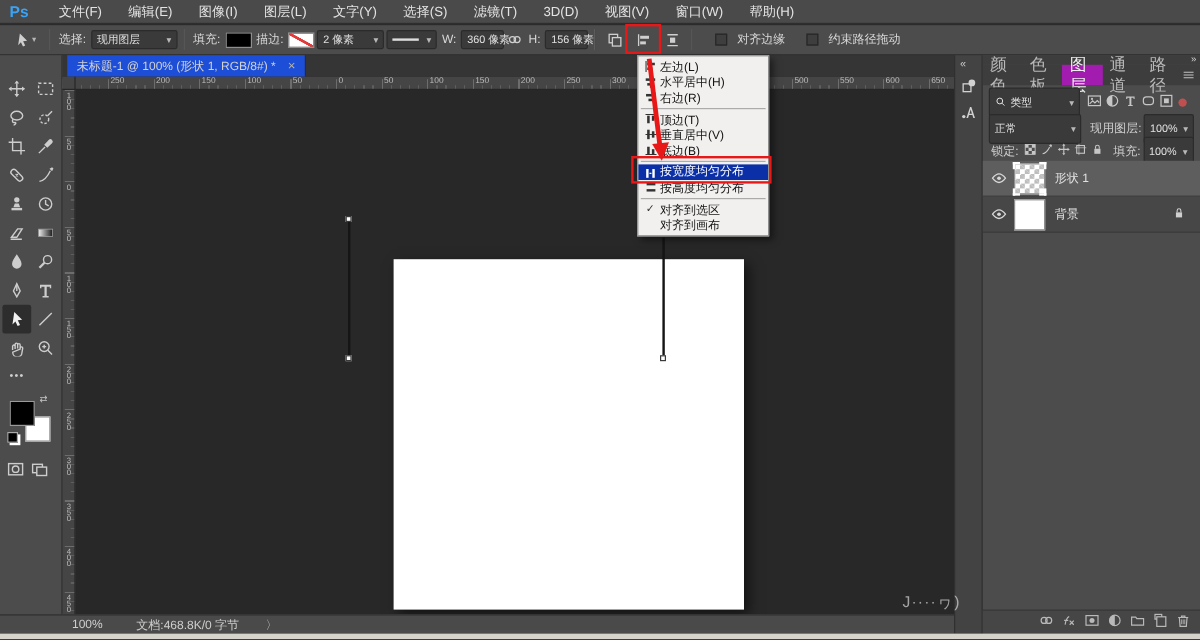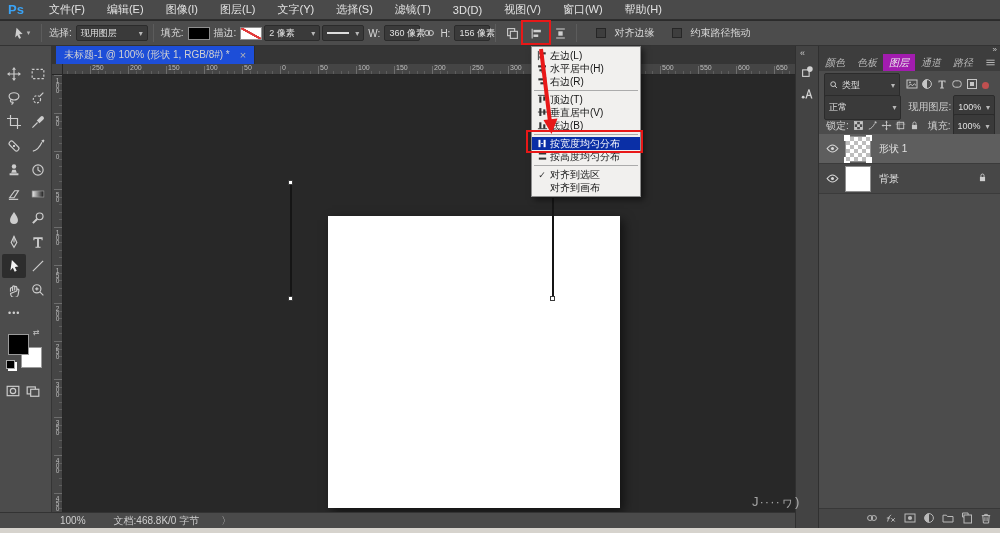--- a/index.html
+++ b/index.html
@@ -101,7 +101,7 @@
   .panel-head { position:absolute; left:0; top:0; right:0; height:8px; background:#3d3d3d; }
   .panel-expand { position:absolute; right:4px; top:-1px; font-size:8px; color:#c9c9c9; letter-spacing:-1px; }
   .panel-tabs { position:absolute; left:0; top:8px; right:0; height:17px; background:#3d3d3d;
-    display:flex; align-items:stretch; font-size:10px;font-style:italic; }
+    display:flex; align-items:stretch; font-size:14px; }
   .ptab { padding:0 6px; display:flex; align-items:center; color:#b9b9b9; }
   .ptab.active { background:#a21caf; color:#ececec; }
   .ptab-menu { margin-left:auto; margin-right:4px; display:flex; align-items:center; color:#c2c2c2; }

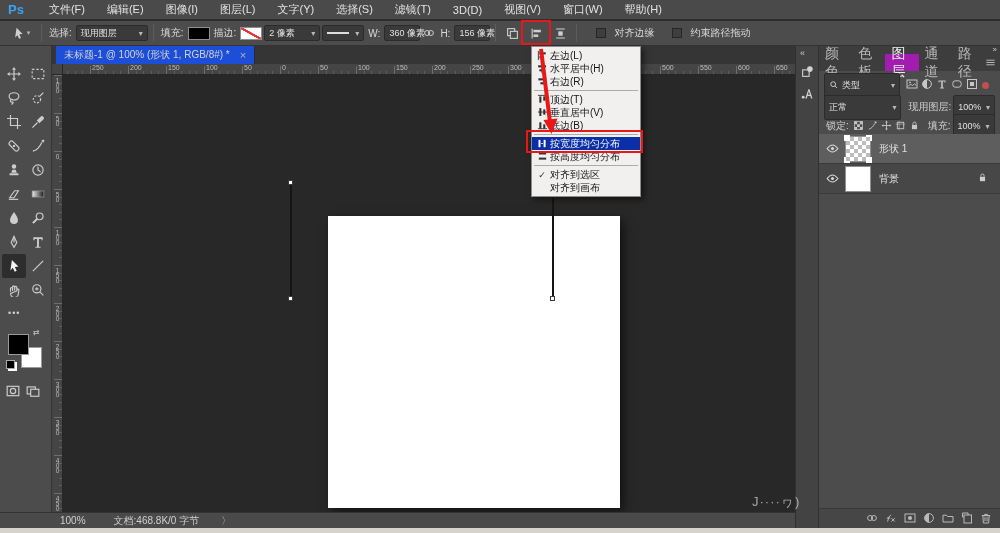--- a/index.html
+++ b/index.html
@@ -84,7 +84,7 @@
     padding:2px 0; }
   .menu-row { height:13px; display:flex; align-items:center; font-size:10px; color:#141414; padding:0 4px 0 2px; }
   .menu-row .mic { width:16px; display:flex; justify-content:center; color:#333; flex:0 0 auto; }
-  .menu-row.hl { background:#0a2fa6; color:#fff; }
+  .menu-row.hl { background:#0a2fa6; color:#fff;align-items:flex-end; }
   .menu-row.hl .mic { color:#fff; }
   .menu-sep { height:1px; background:#ababab; margin:2px 2px; }
   

